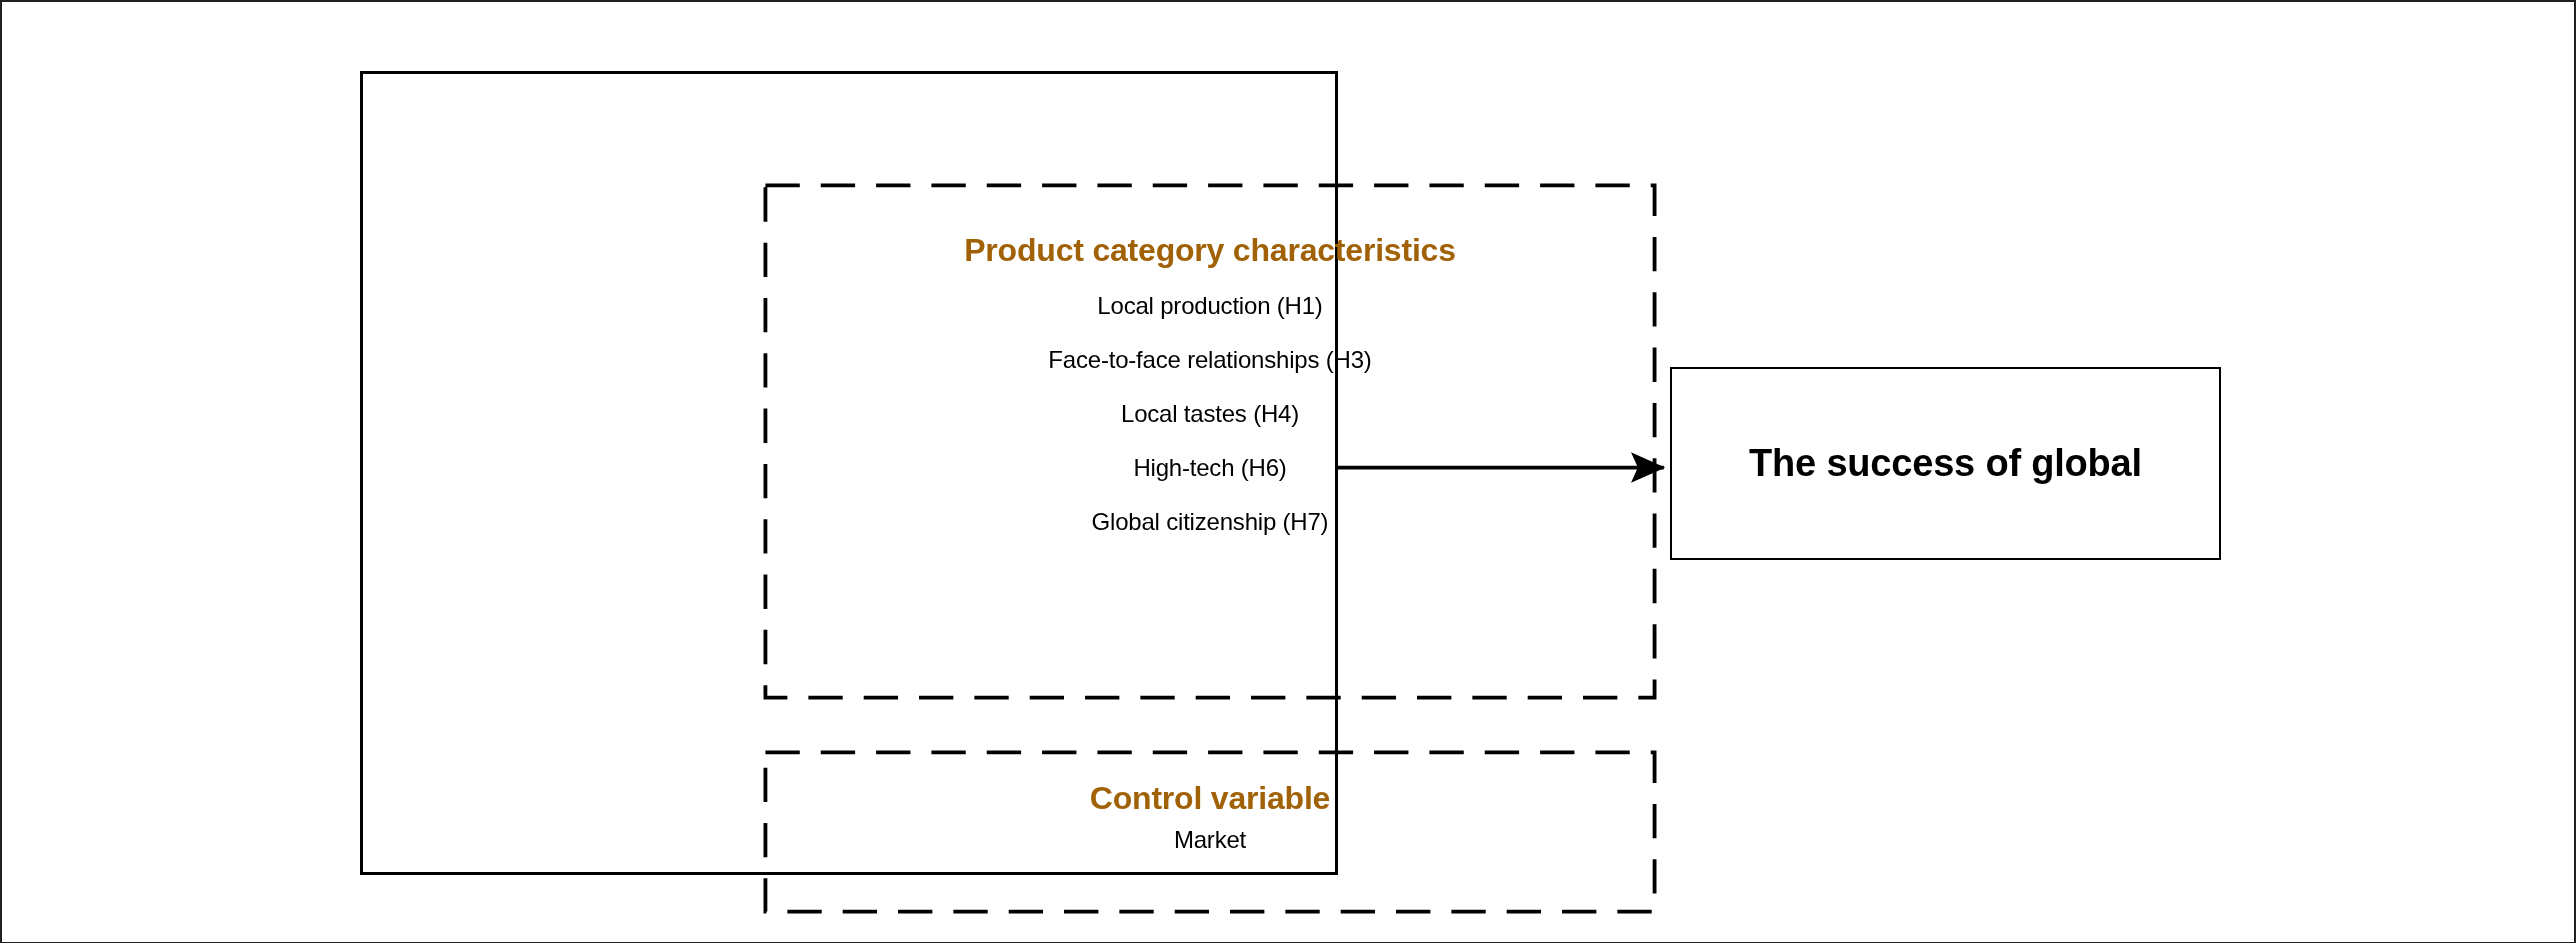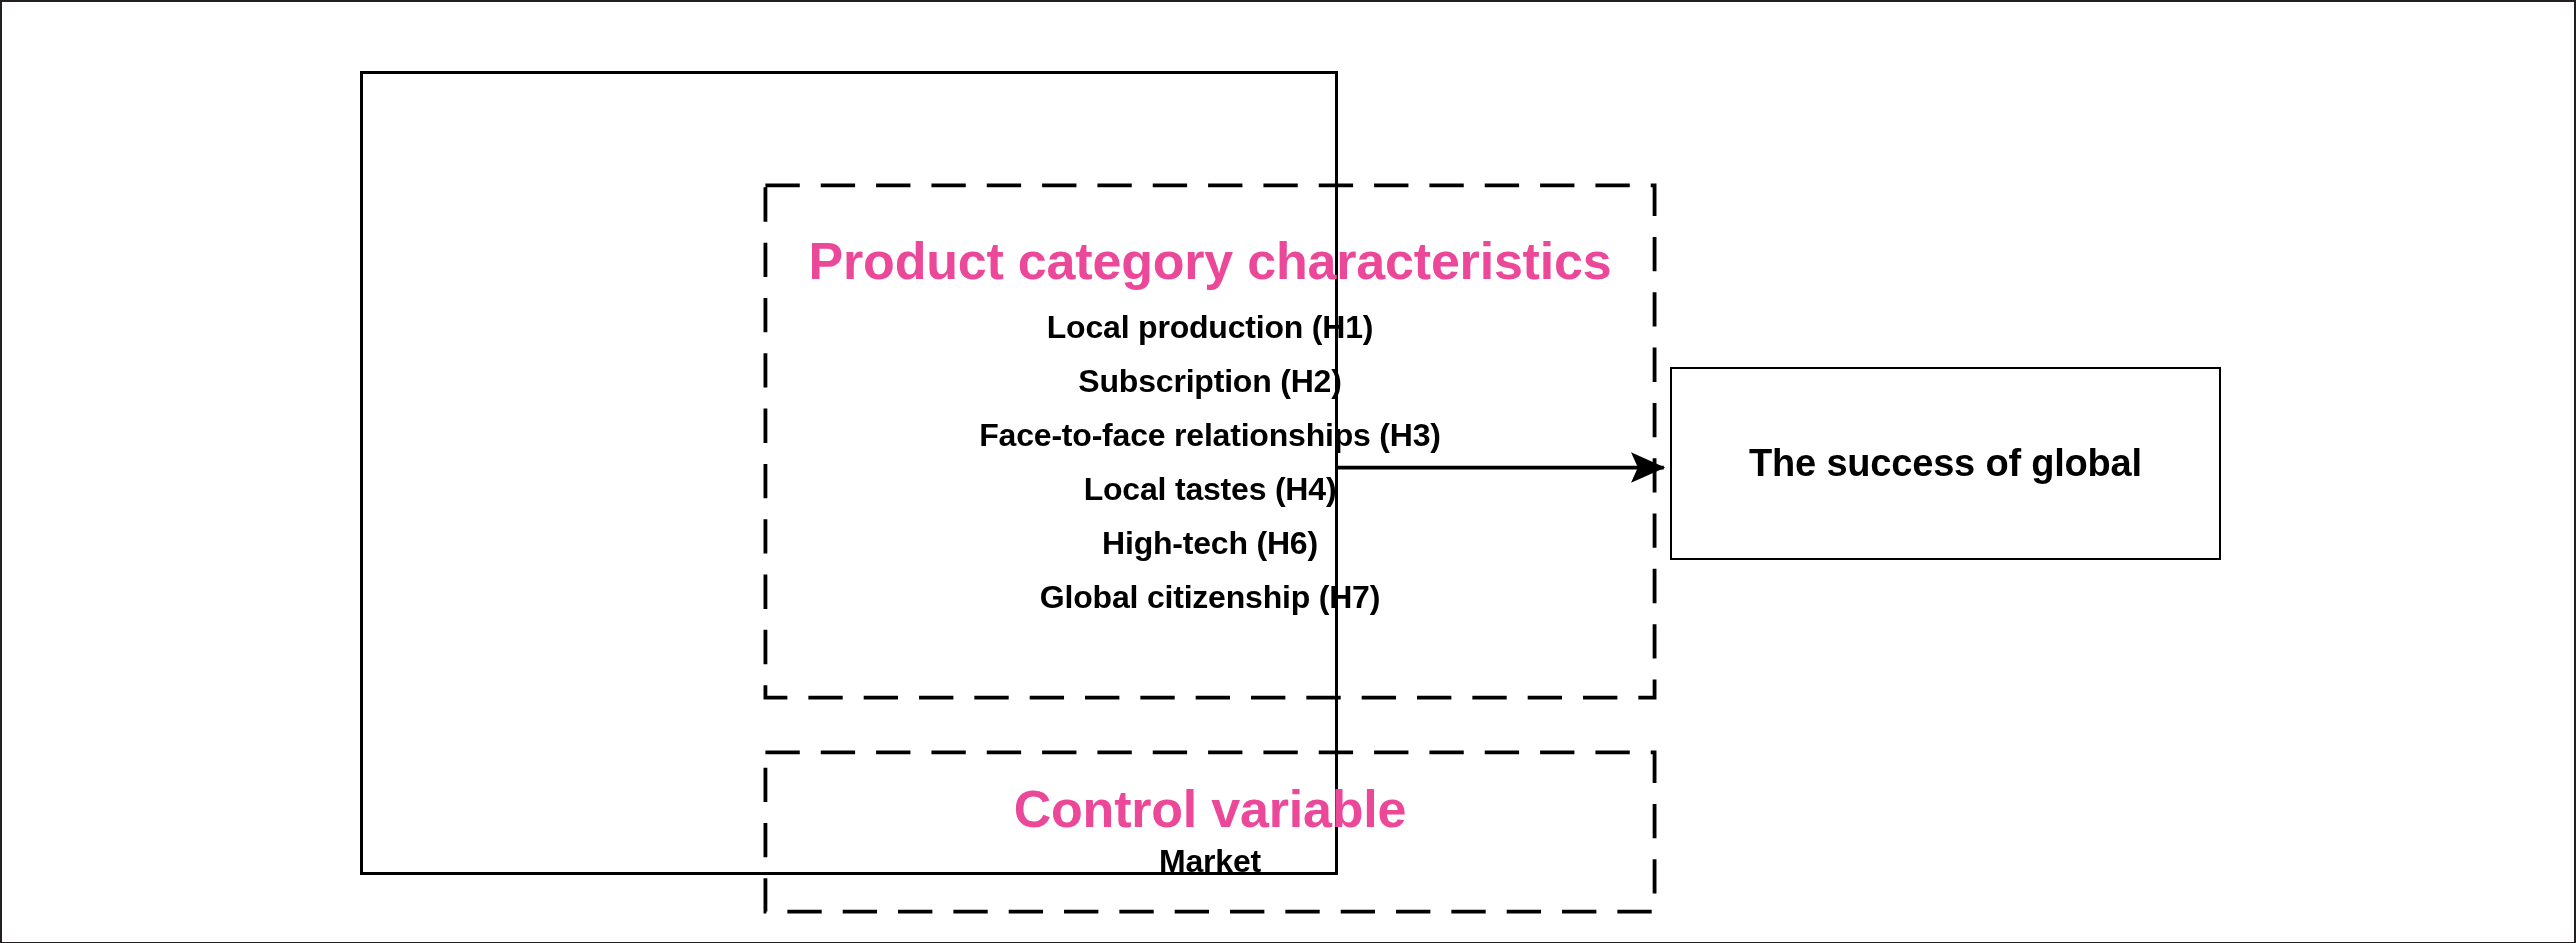--- a/index.html
+++ b/index.html
@@ -76,11 +76,11 @@
   
   .panel-heading {
     font-weight: bold;
-    font-size: 52px;
+    font-size: 32px;
     line-height: 1.05;
     letter-spacing: -0.2px;
     white-space: nowrap;
-    color: #ec4899;
+    color: #a16207;
   }
   #panel-characteristics .panel-heading {
     margin-top: 50px;

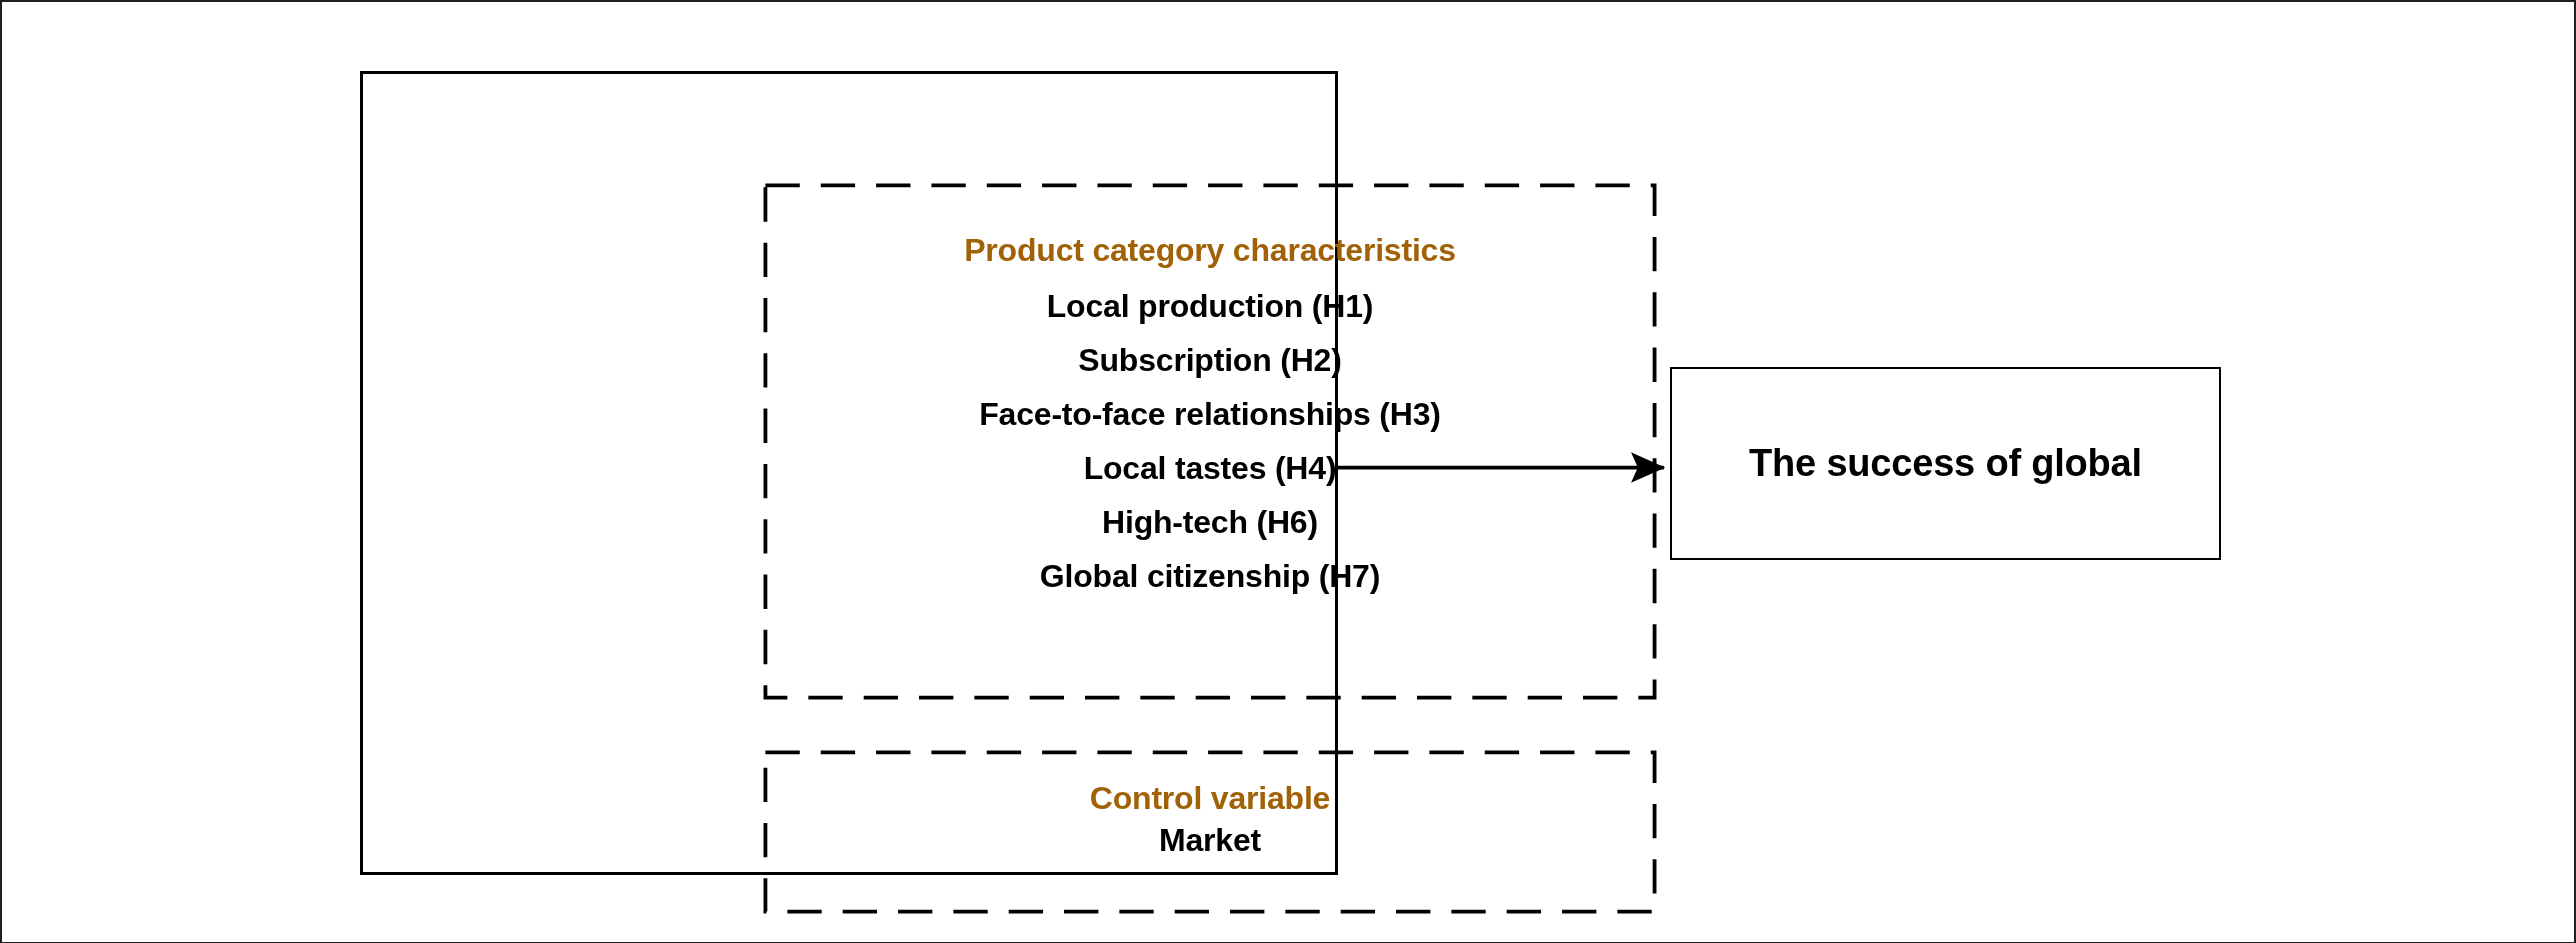--- a/index.html
+++ b/index.html
@@ -103,8 +103,8 @@
     margin-top: 2px;
   }
   .factor-item {
-    font-size: 32px;
-    font-weight: bold;
+    font-size: 24px;
+    font-weight: normal;
     line-height: 54px;
     letter-spacing: -0.2px;
     white-space: nowrap;

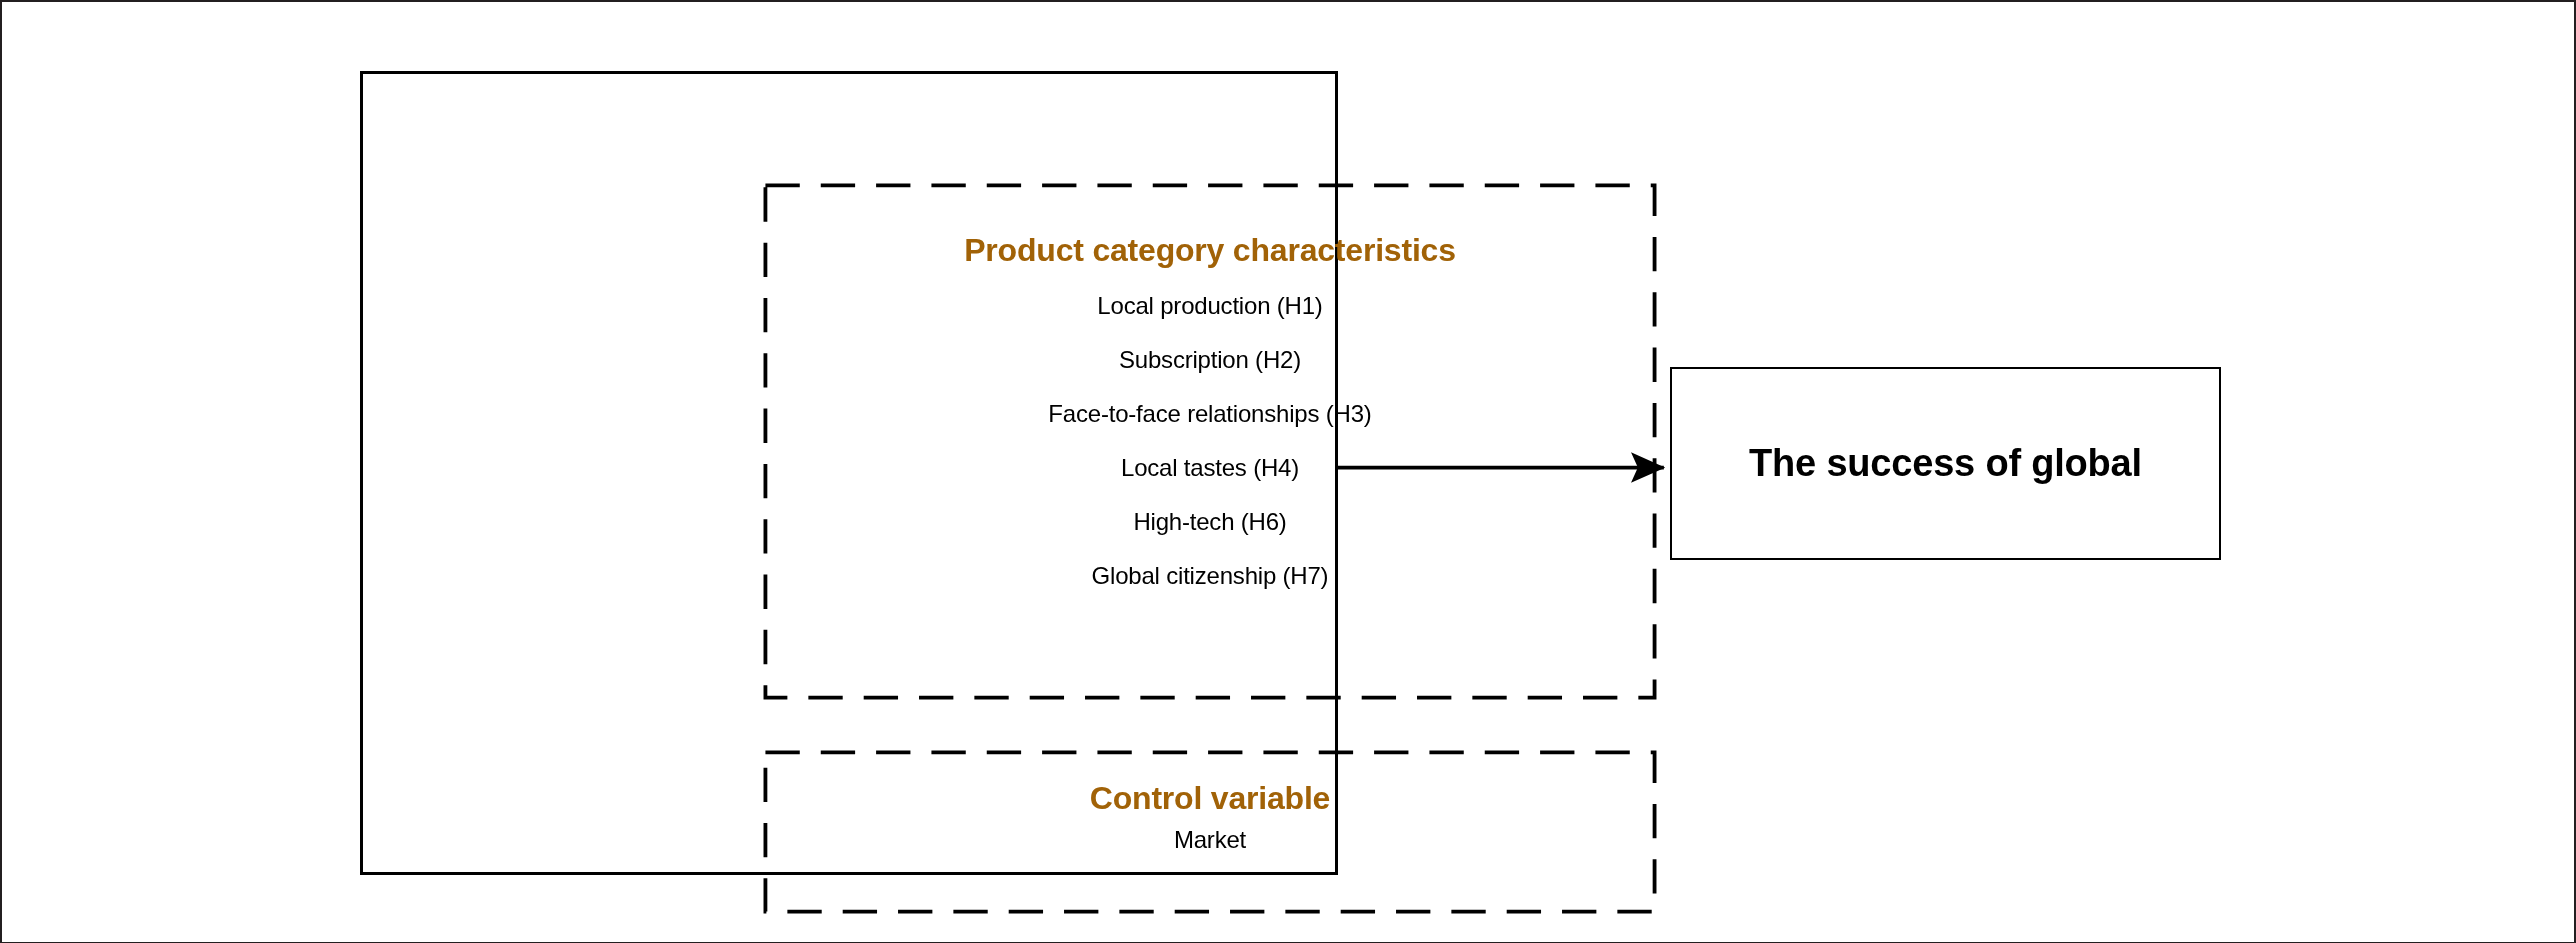--- a/index.html
+++ b/index.html
@@ -163,7 +163,6 @@
         <div class="panel-heading">Product category characteristics</div>
         <ul class="factor-list">
           <li class="factor-item">Local production (H1)</li>
-          <li class="factor-item">Subscription (H2)</li>
           <li class="factor-item">Face-to-face relationships (H3)</li>
           <li class="factor-item">Local tastes (H4)</li>
           <li class="factor-item">High-tech (H6)</li>

